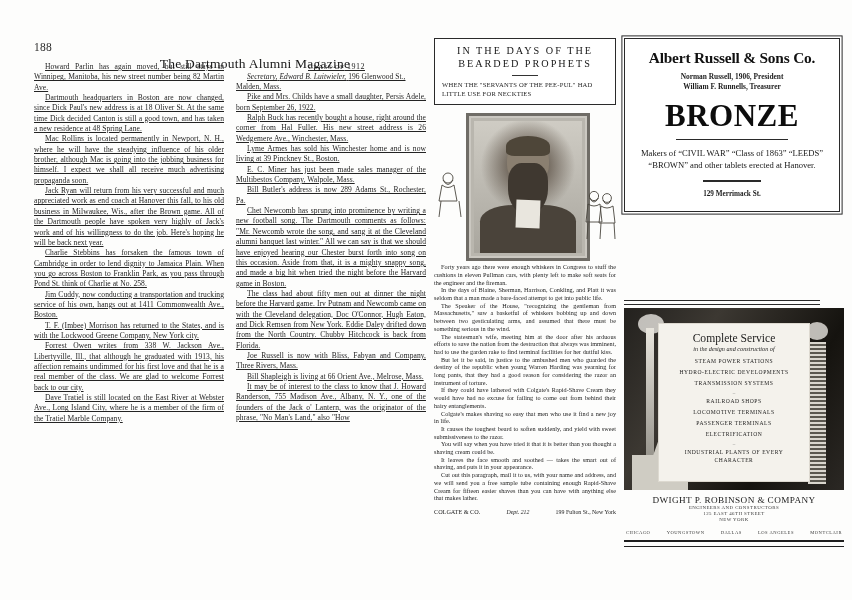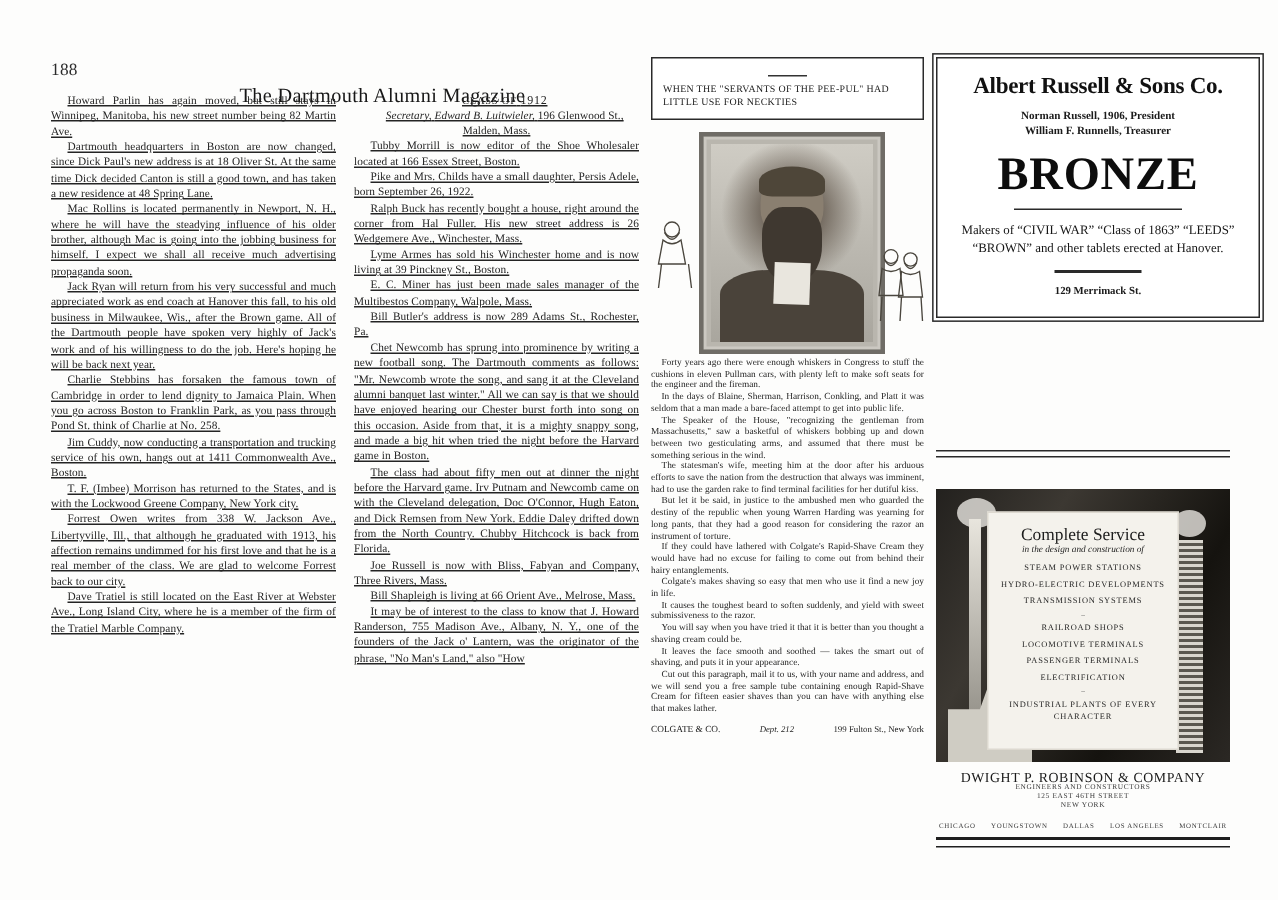--- a/index.html
+++ b/index.html
@@ -440,6 +440,7 @@
   <div class="ad-colgate">
 
     <div class="colgate-headbox">
+      <div class="colgate-head-1">IN THE DAYS OF THE BEARDED PROPHETS</div>
       <div class="colgate-rule"></div>
       <div class="colgate-head-2">WHEN THE "SERVANTS OF THE PEE-PUL" HAD LITTLE USE FOR NECKTIES</div>
     </div>

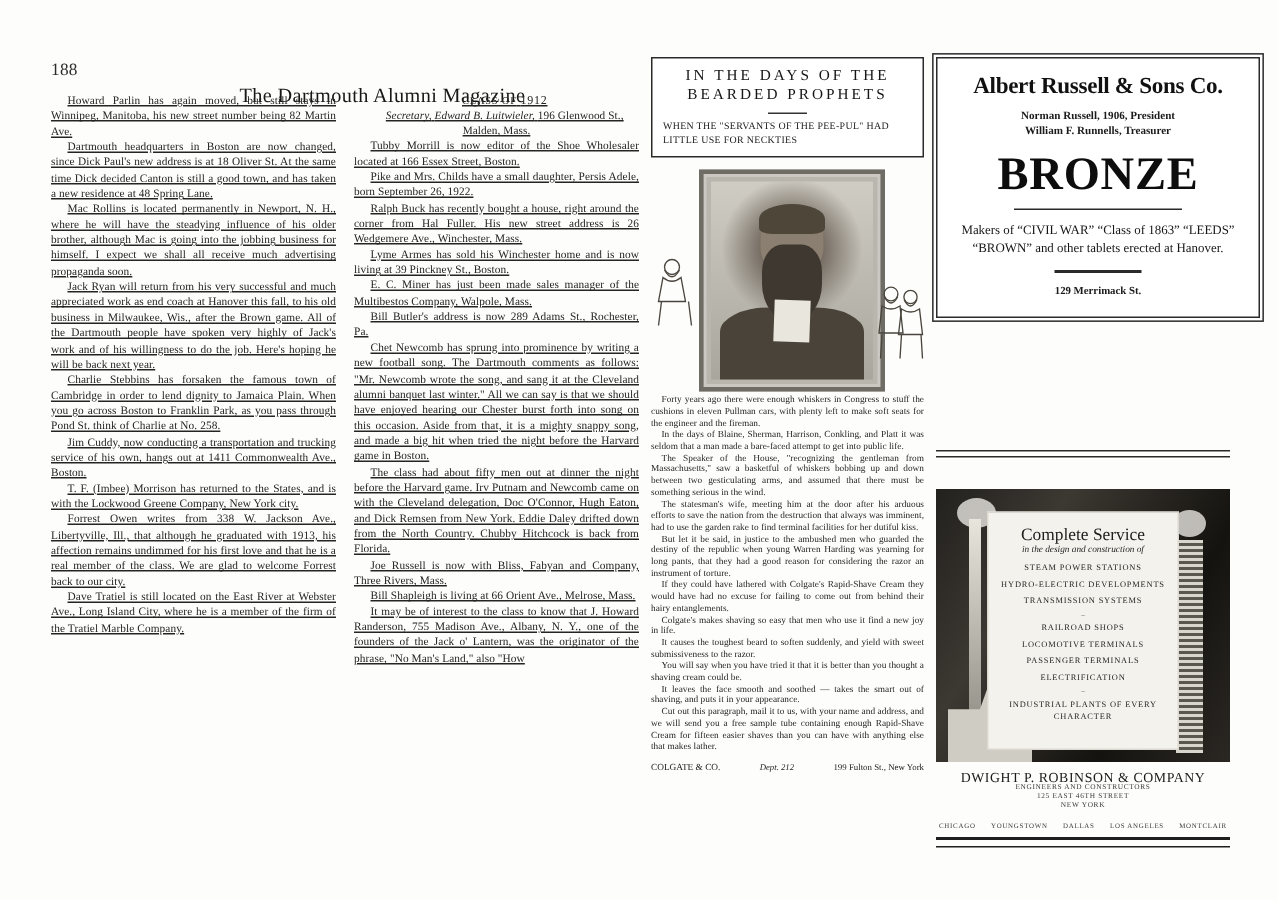--- a/index.html
+++ b/index.html
@@ -77,7 +77,7 @@
   .class-head .sc { font-size: 7px; }
   .secretary {
     margin: 0 0 2px 0;
-    text-align: center;
+    text-align: left;
     text-indent: 0;
     font-style: italic;
     font-size: 7.5px;

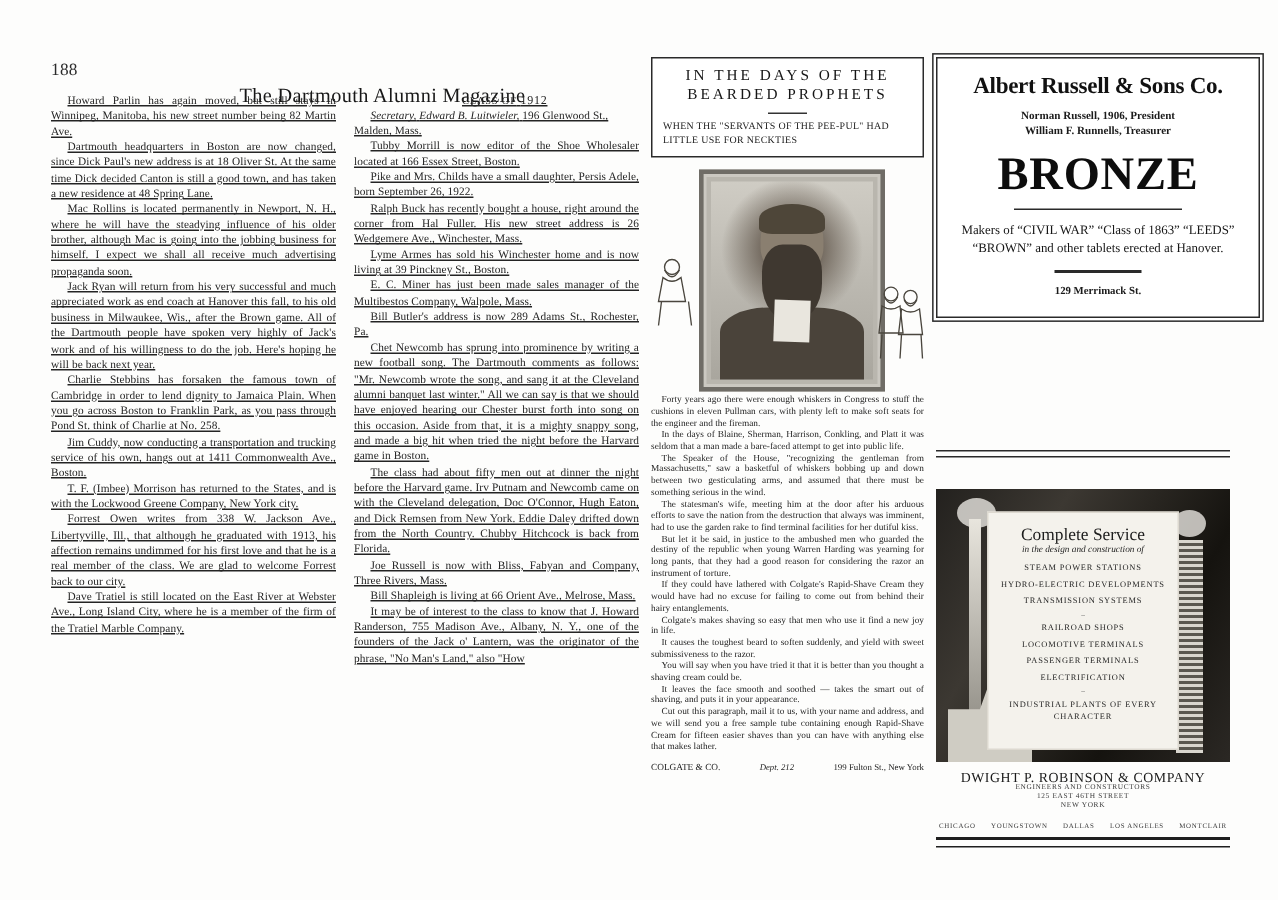--- a/index.html
+++ b/index.html
@@ -424,7 +424,6 @@
       <span>Edward B. Luitwieler,</span>
       <span class="rom">196 Glenwood St., Malden, Mass.</span>
     </p>
-    <p>Tubby Morrill is now editor of the Shoe Wholesaler located at 166 Essex Street, Boston.</p>
     <p>Pike and Mrs. Childs have a small daughter, Persis Adele, born September 26, 1922.</p>
     <p>Ralph Buck has recently bought a house, right around the corner from Hal Fuller. His new street address is 26 Wedgemere Ave., Winchester, Mass.</p>
     <p>Lyme Armes has sold his Winchester home and is now living at 39 Pinckney St., Boston.</p>

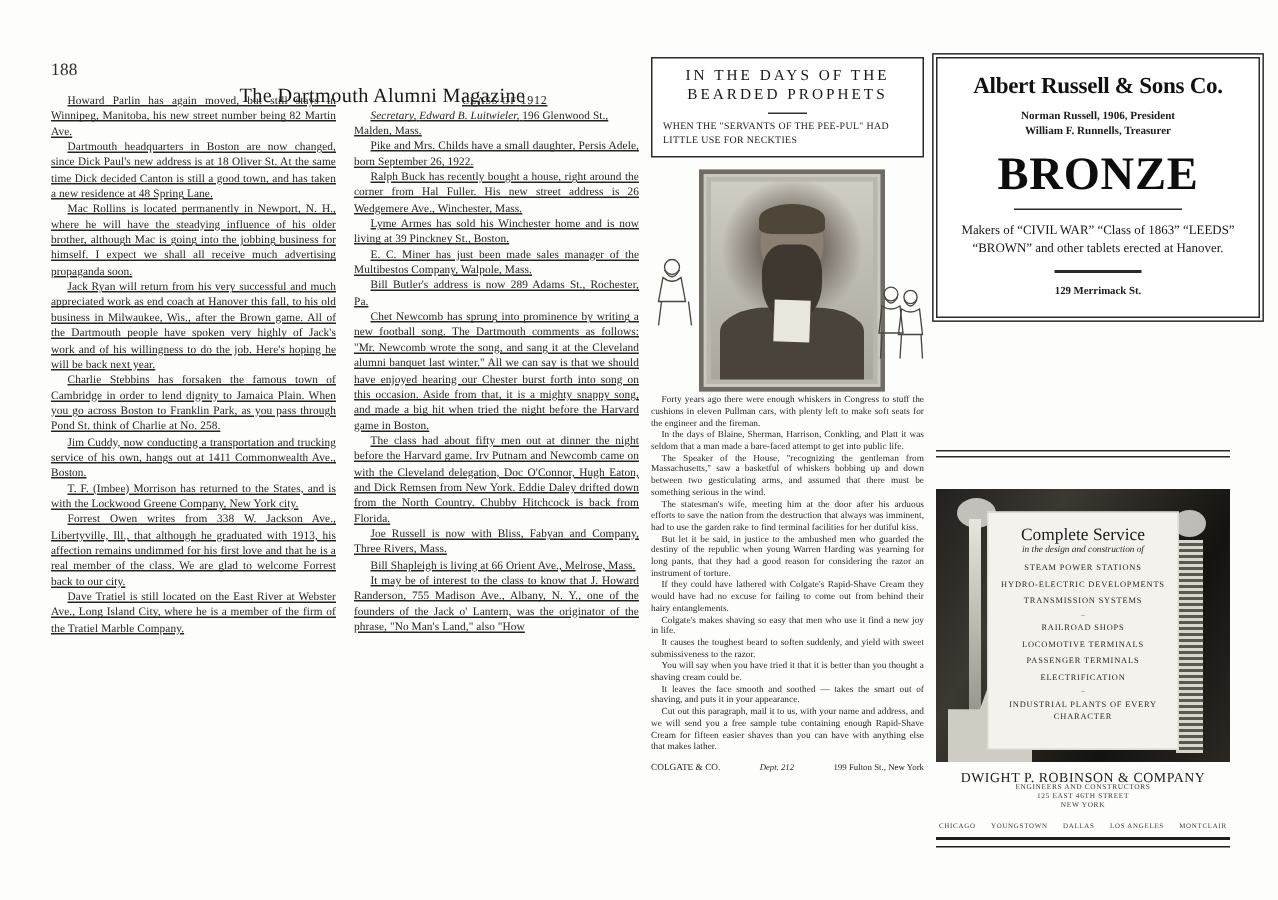--- a/index.html
+++ b/index.html
@@ -297,8 +297,8 @@
   .ad-robinson {
     position: absolute;
     left: 624px;
-    top: 326px;
-    width: 196px;
+    top: 308px;
+    width: 220px;
   }
   .robinson-art {
     position: relative;

